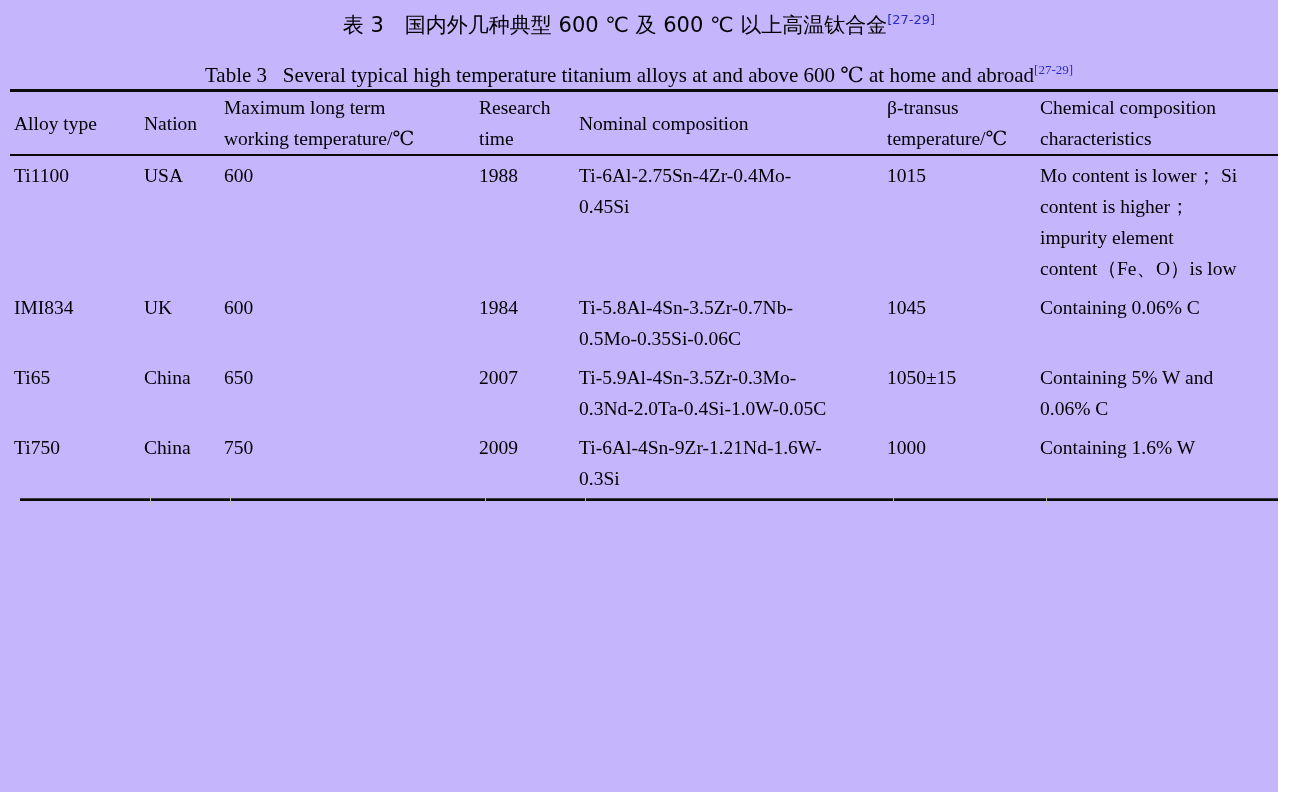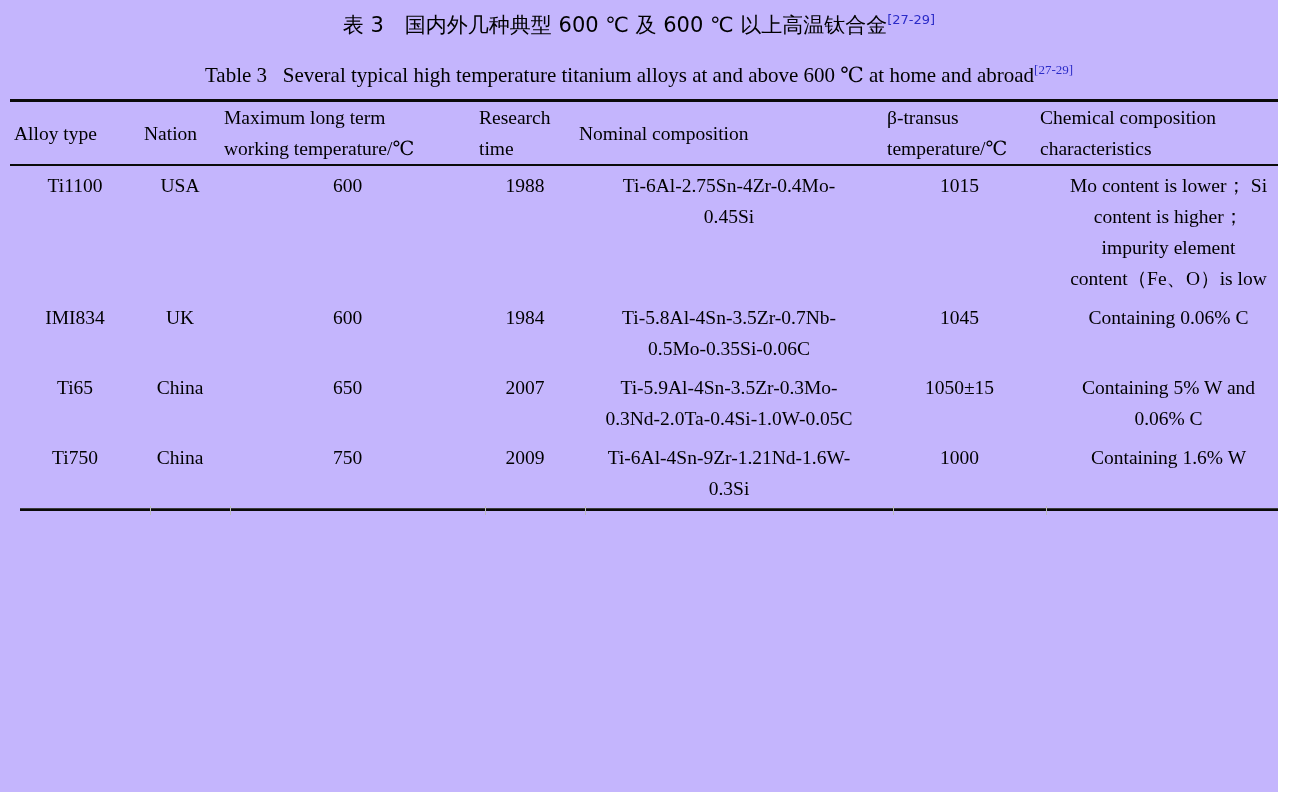--- a/index.html
+++ b/index.html
@@ -34,7 +34,7 @@
     line-height:0;
     vertical-align:super;
   }
-  .tablewrap { margin:10px 10px 0 10px; }
+  .tablewrap { margin:0 10px 0 10px; }
   table.alloys {
     width:1291px;
     table-layout:fixed;

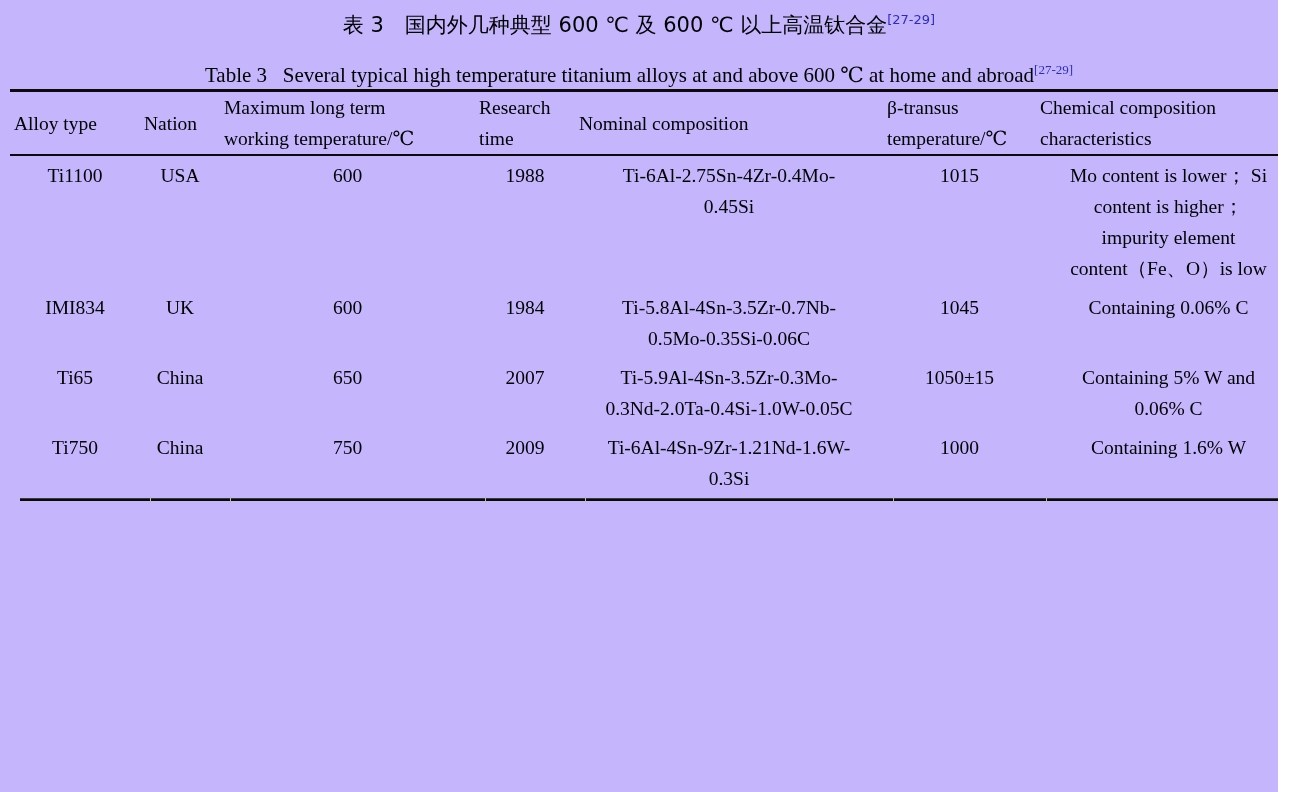--- a/index.html
+++ b/index.html
@@ -53,7 +53,7 @@
   }
   tbody td {
     vertical-align:top;
-    text-align:center;
+    text-align:left;
     padding:4px 4px 4px 4px;
     line-height:31px;
     white-space:pre-line;

